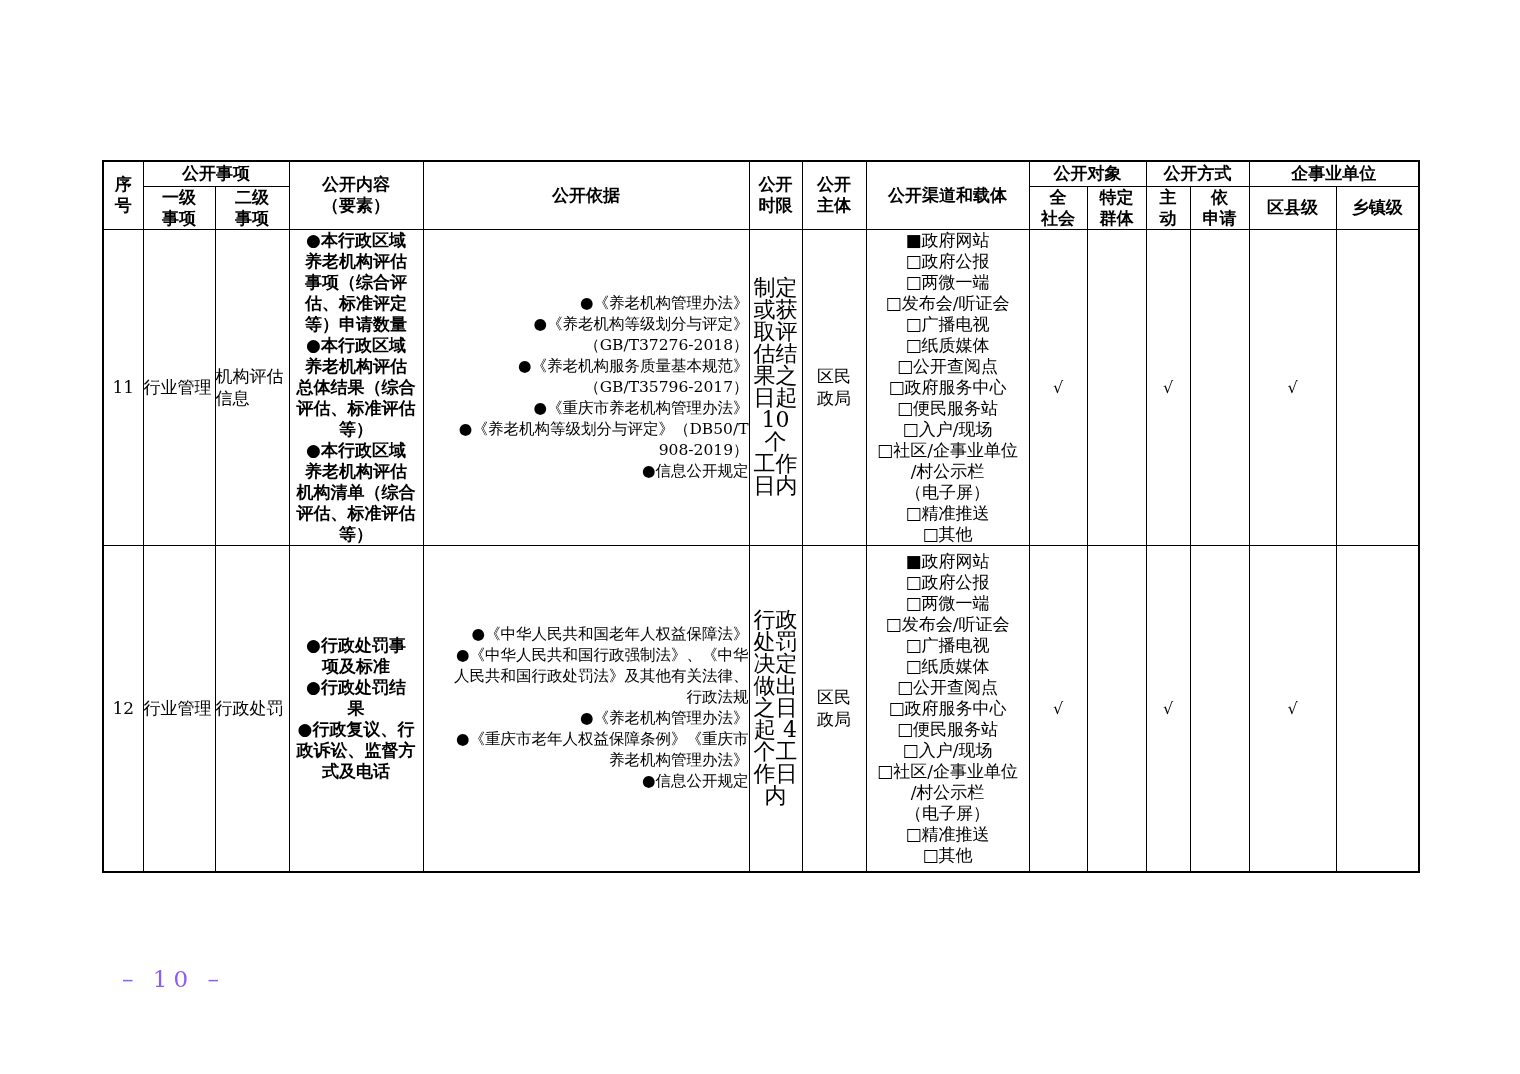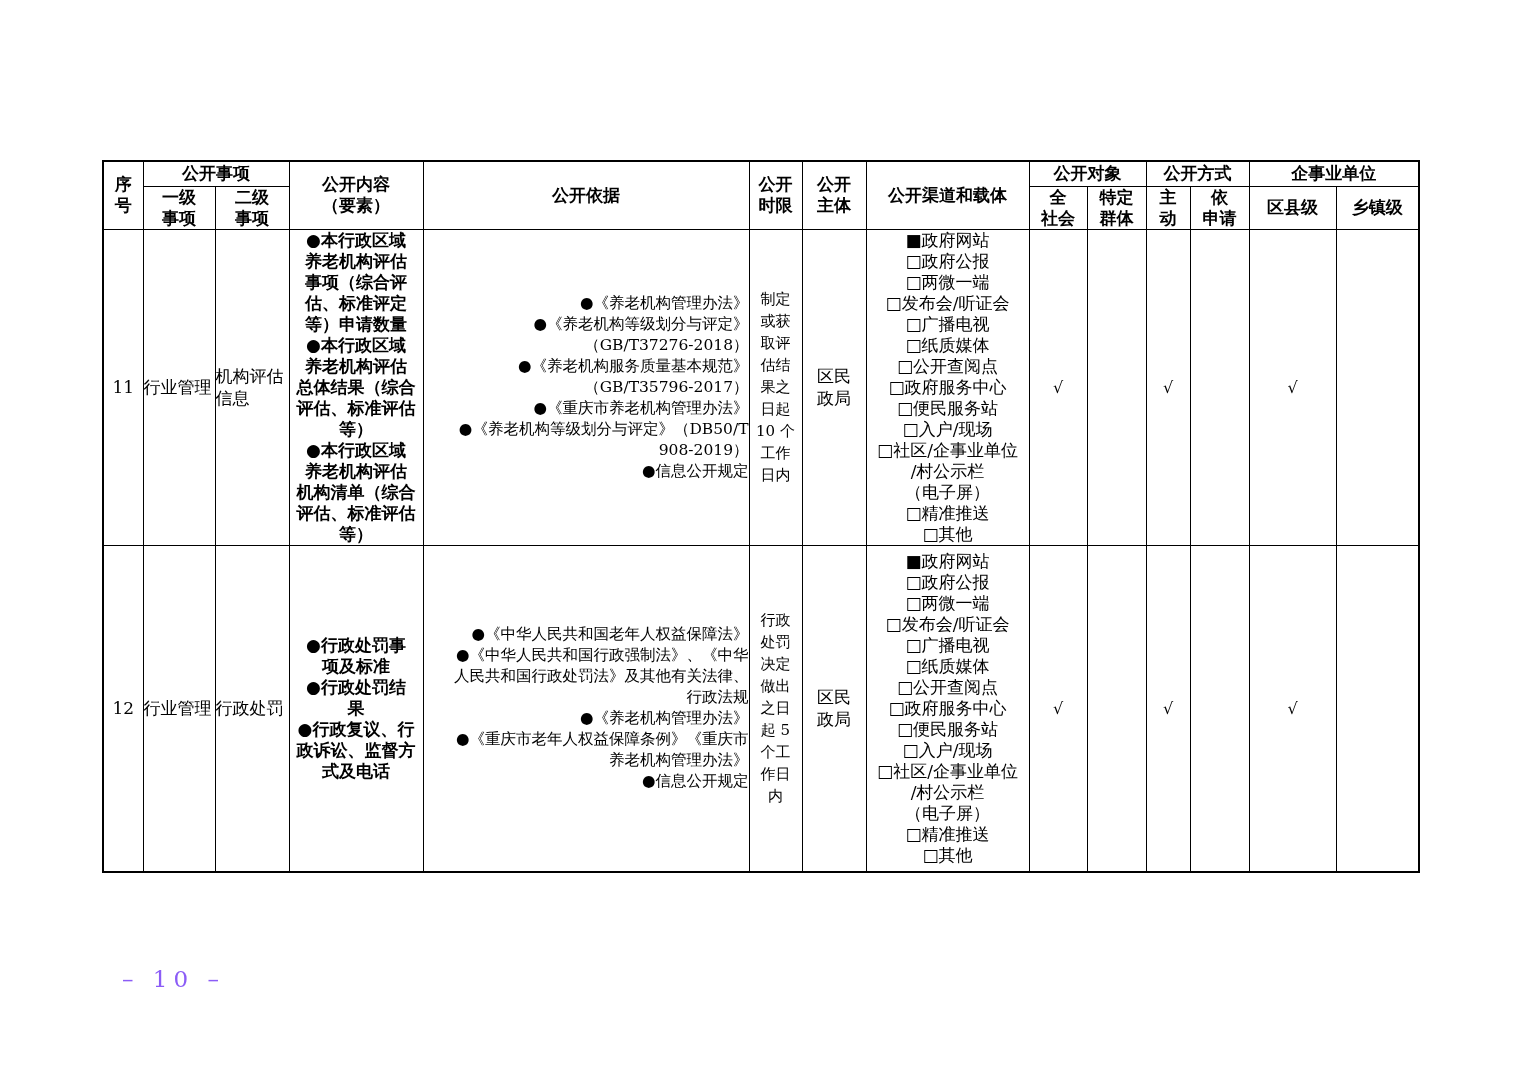--- a/index.html
+++ b/index.html
@@ -68,7 +68,7 @@
     white-space: pre-line;
   }
   .cell-time {
-    font-size: 15px;
+    font-size: 22px;
     line-height: 22px;
     text-align: center;
     padding: 0 2px;

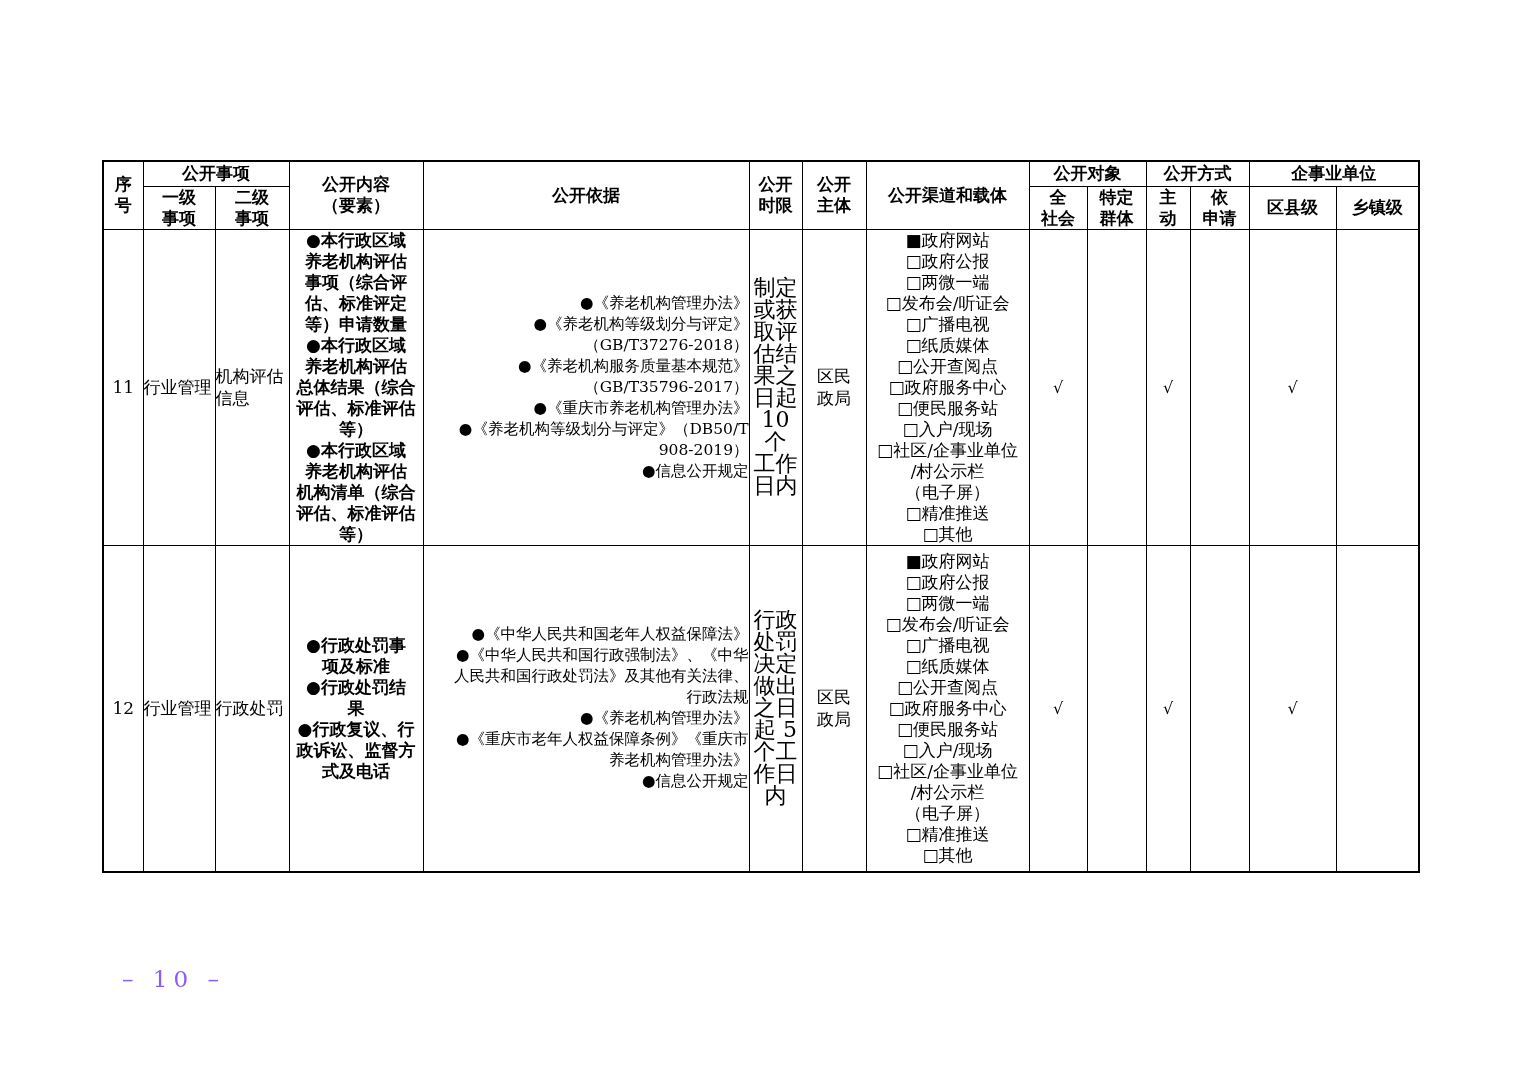--- a/index.html
+++ b/index.html
@@ -237,7 +237,7 @@
 决定
 做出
 之日
-起 5
+起 4
 个工
 作日
 内</td>

